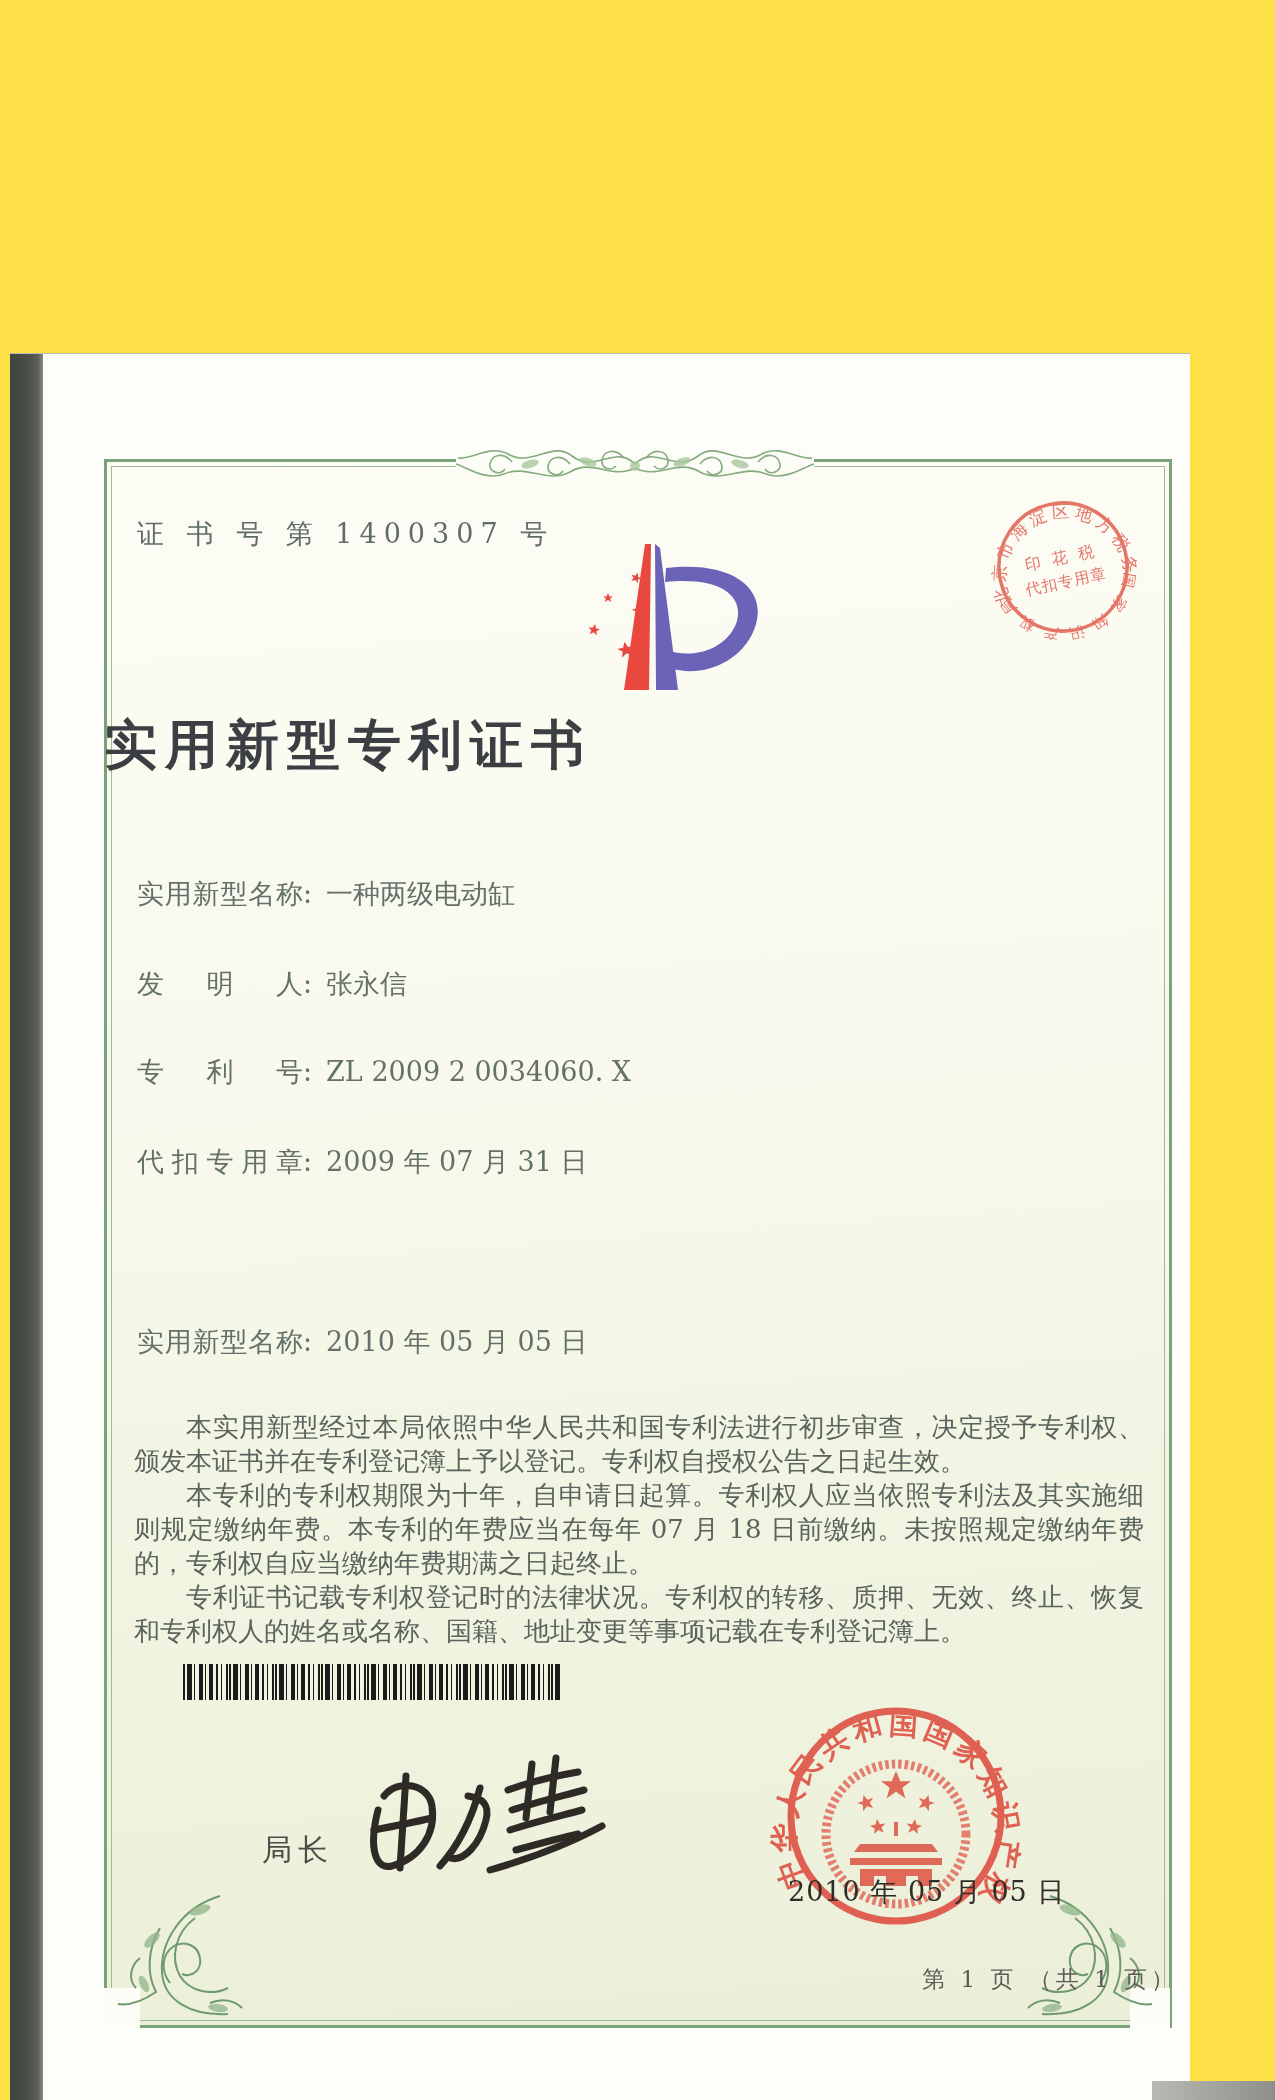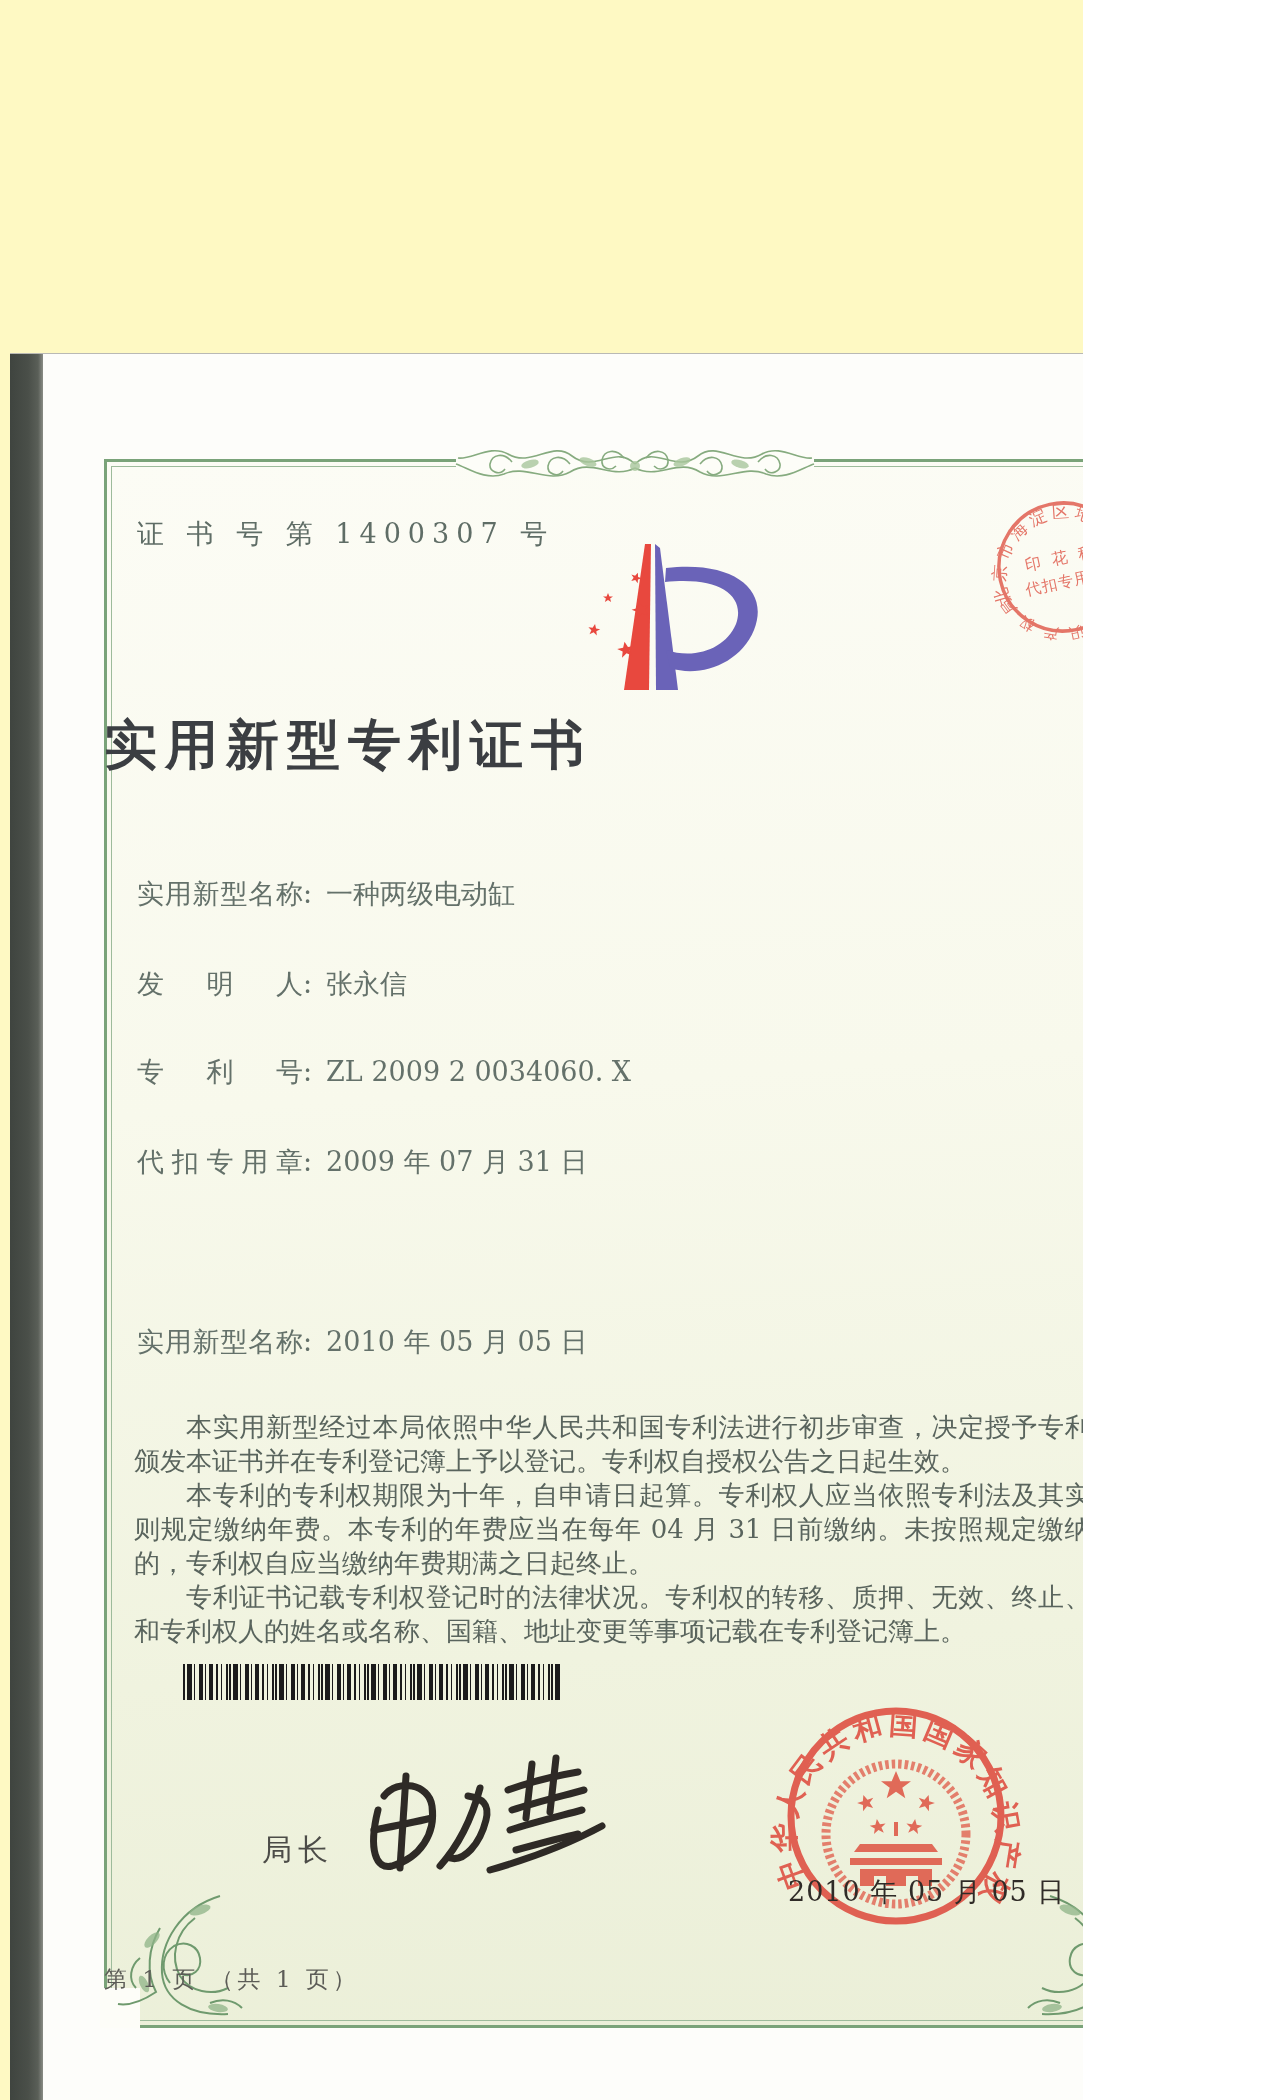--- a/index.html
+++ b/index.html
@@ -3,7 +3,7 @@
 <meta charset="utf-8">
 <style>
   html,body{margin:0;padding:0;background:#ffffff;}
-  .canvas{position:relative;width:1083px;height:2100px;background:#fef9c3;overflow:hidden;
+  .canvas{position:relative;width:1275px;height:2100px;background:#fde047;overflow:hidden;
           font-family:"DejaVu Serif","Liberation Serif",serif;}
   
   .scan-paper{position:absolute;left:10px;top:353px;width:1180px;height:1747px;

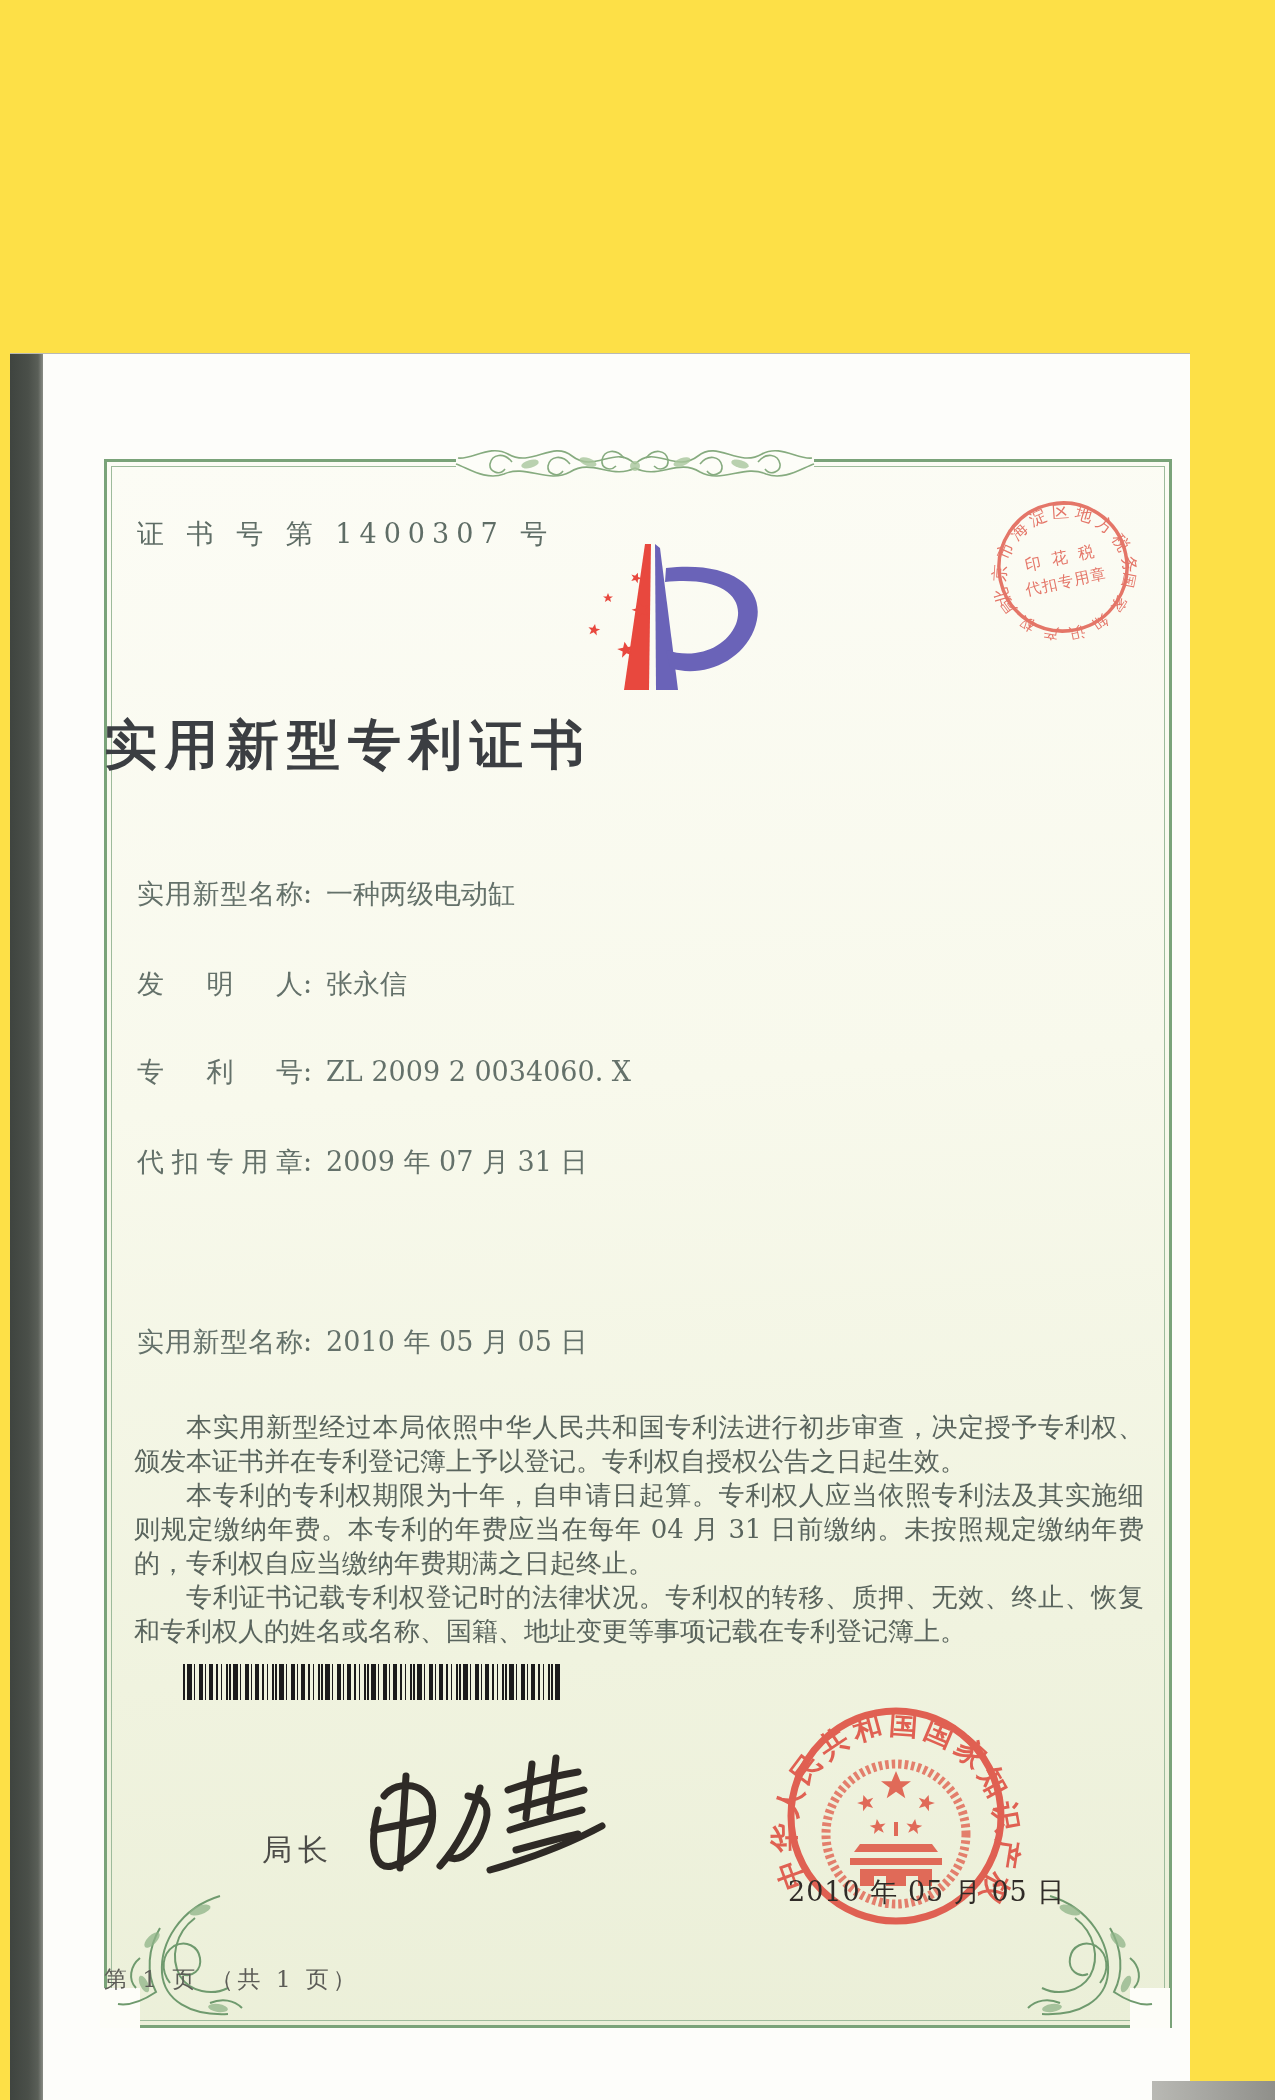--- a/index.html
+++ b/index.html
@@ -177,7 +177,7 @@
 
   <div class="paras">
     <p>本实用新型经过本局依照中华人民共和国专利法进行初步审查，决定授予专利权、颁发本证书并在专利登记簿上予以登记。专利权自授权公告之日起生效。</p>
-    <p>本专利的专利权期限为十年，自申请日起算。专利权人应当依照专利法及其实施细则规定缴纳年费。本专利的年费应当在每年 04 月 31 日前缴纳。未按照规定缴纳年费的，专利权自应当缴纳年费期满之日起终止。</p>
+    <p>本专利的专利权期限为十年，自申请日起算。专利权人应当依照专利法及其实施细则规定缴纳年费。本专利的年费应当在每年 07 月 18 日前缴纳。未按照规定缴纳年费的，专利权自应当缴纳年费期满之日起终止。</p>
     <p>专利证书记载专利权登记时的法律状况。专利权的转移、质押、无效、终止、恢复和专利权人的姓名或名称、国籍、地址变更等事项记载在专利登记簿上。</p>
   </div>
 

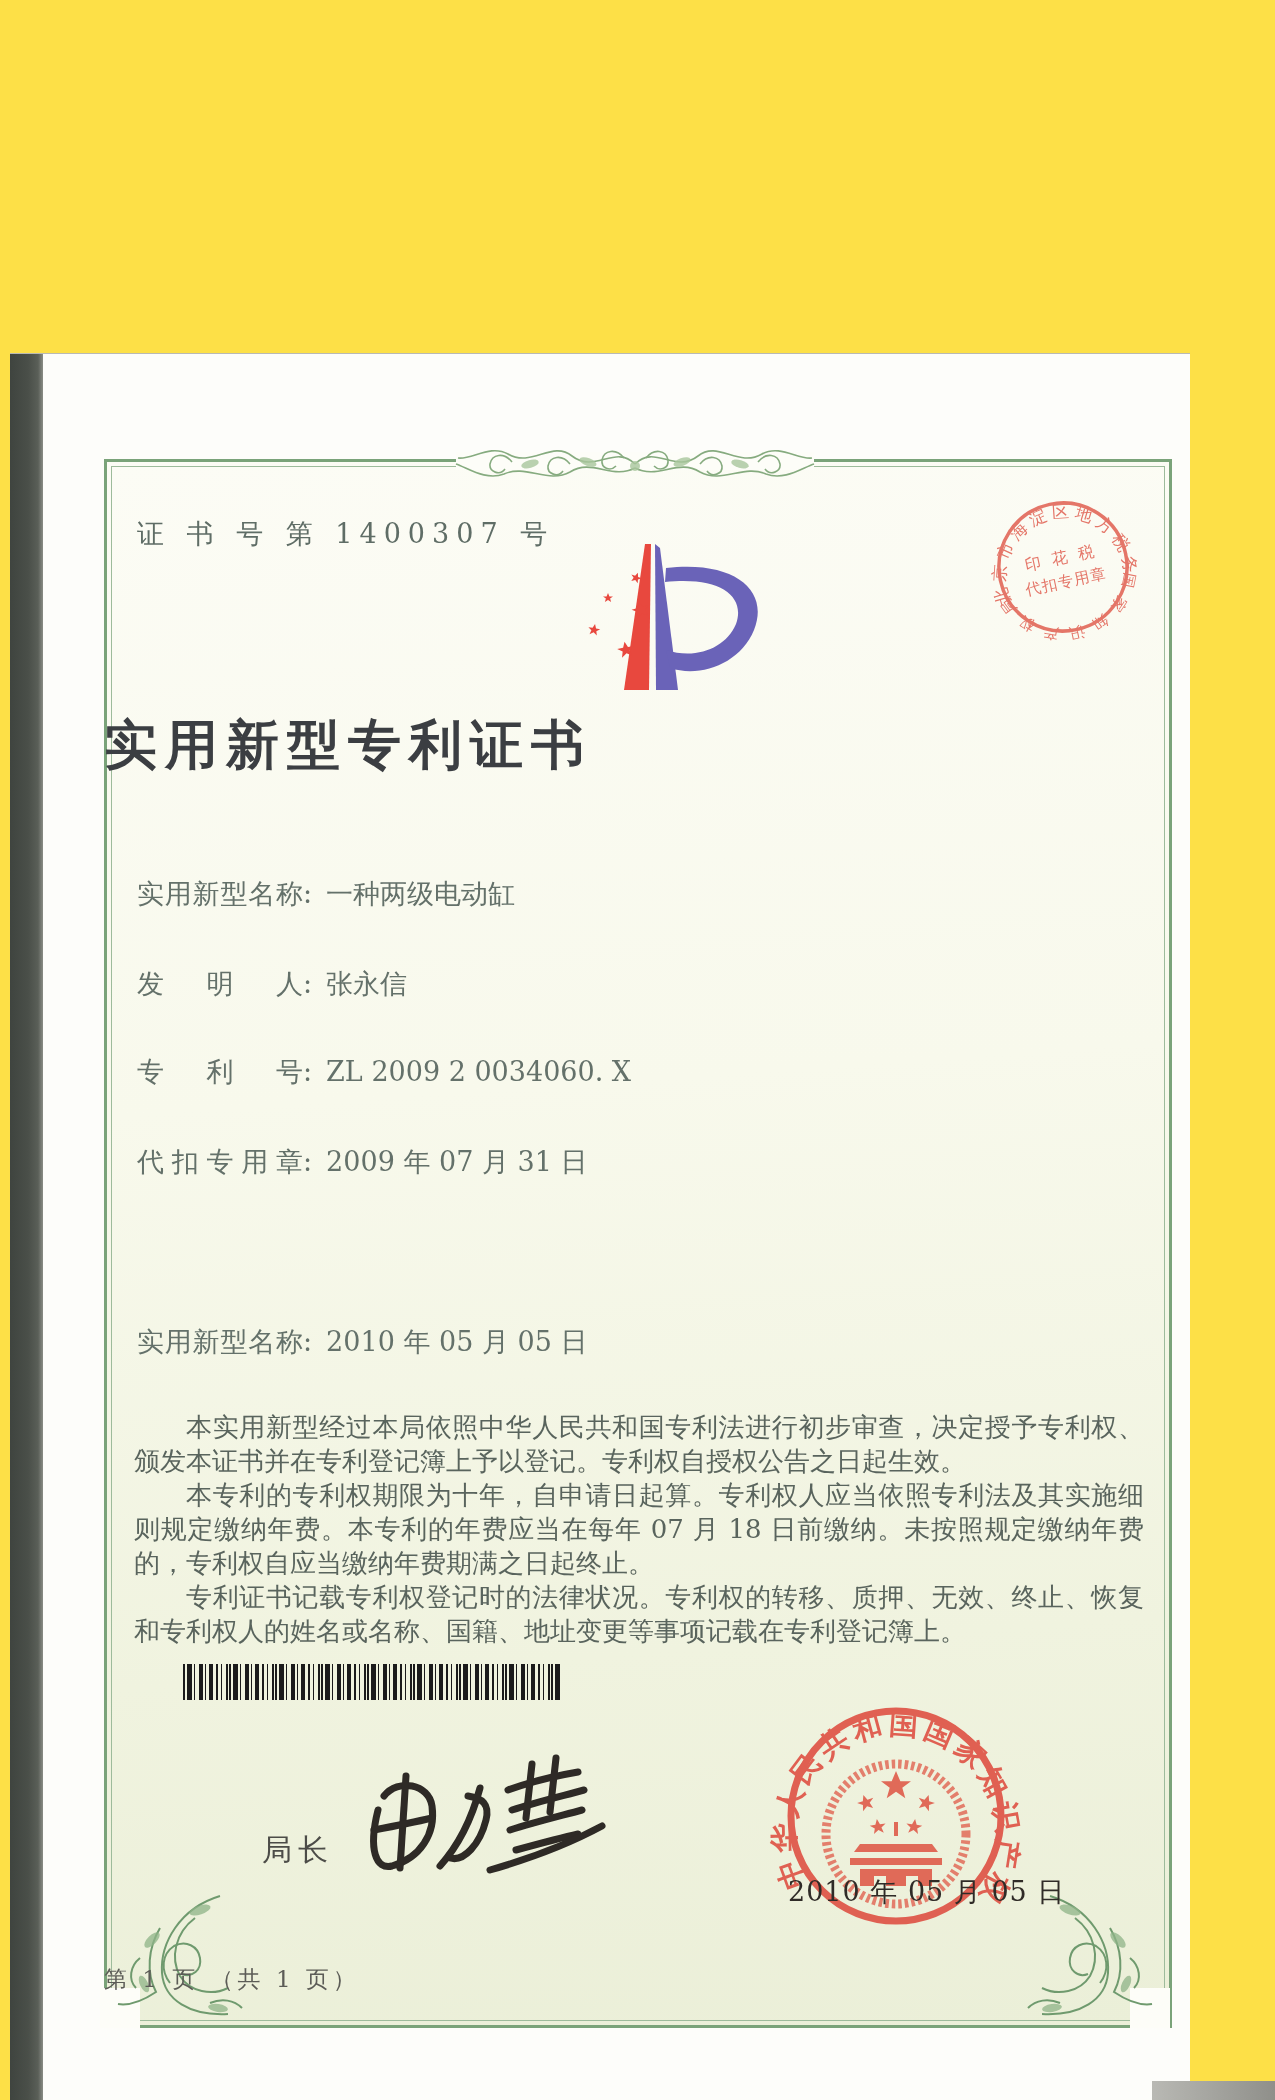--- a/index.html
+++ b/index.html
@@ -44,8 +44,8 @@
   .seal{position:absolute;left:766px;top:1686px;width:260px;height:260px;opacity:.93;}
   .seal-date{position:absolute;left:788px;top:1874px;font-size:27px;color:#2f2b27;letter-spacing:1px;white-space:nowrap;}
   .tax-stamp{position:absolute;left:977px;top:481px;width:172px;height:172px;transform:rotate(-12deg);opacity:.9;}
-  .footer{position:absolute;left:104px;top:1964px;width:1062px;text-align:left;
-          font-size:23px;letter-spacing:4px;color:#5c5c57;}
+  .footer{position:absolute;left:104px;top:1964px;width:1062px;text-align:right;
+          font-size:23px;letter-spacing:4px;color:#5c5c57;padding-left:12px;}
   .logo{position:absolute;left:548px;top:538px;width:236px;height:168px;}
   .sr{position:absolute;width:1px;height:1px;overflow:hidden;clip:rect(0 0 0 0);white-space:nowrap;}
   svg text{font-family:"DejaVu Serif","Liberation Serif",serif;}

